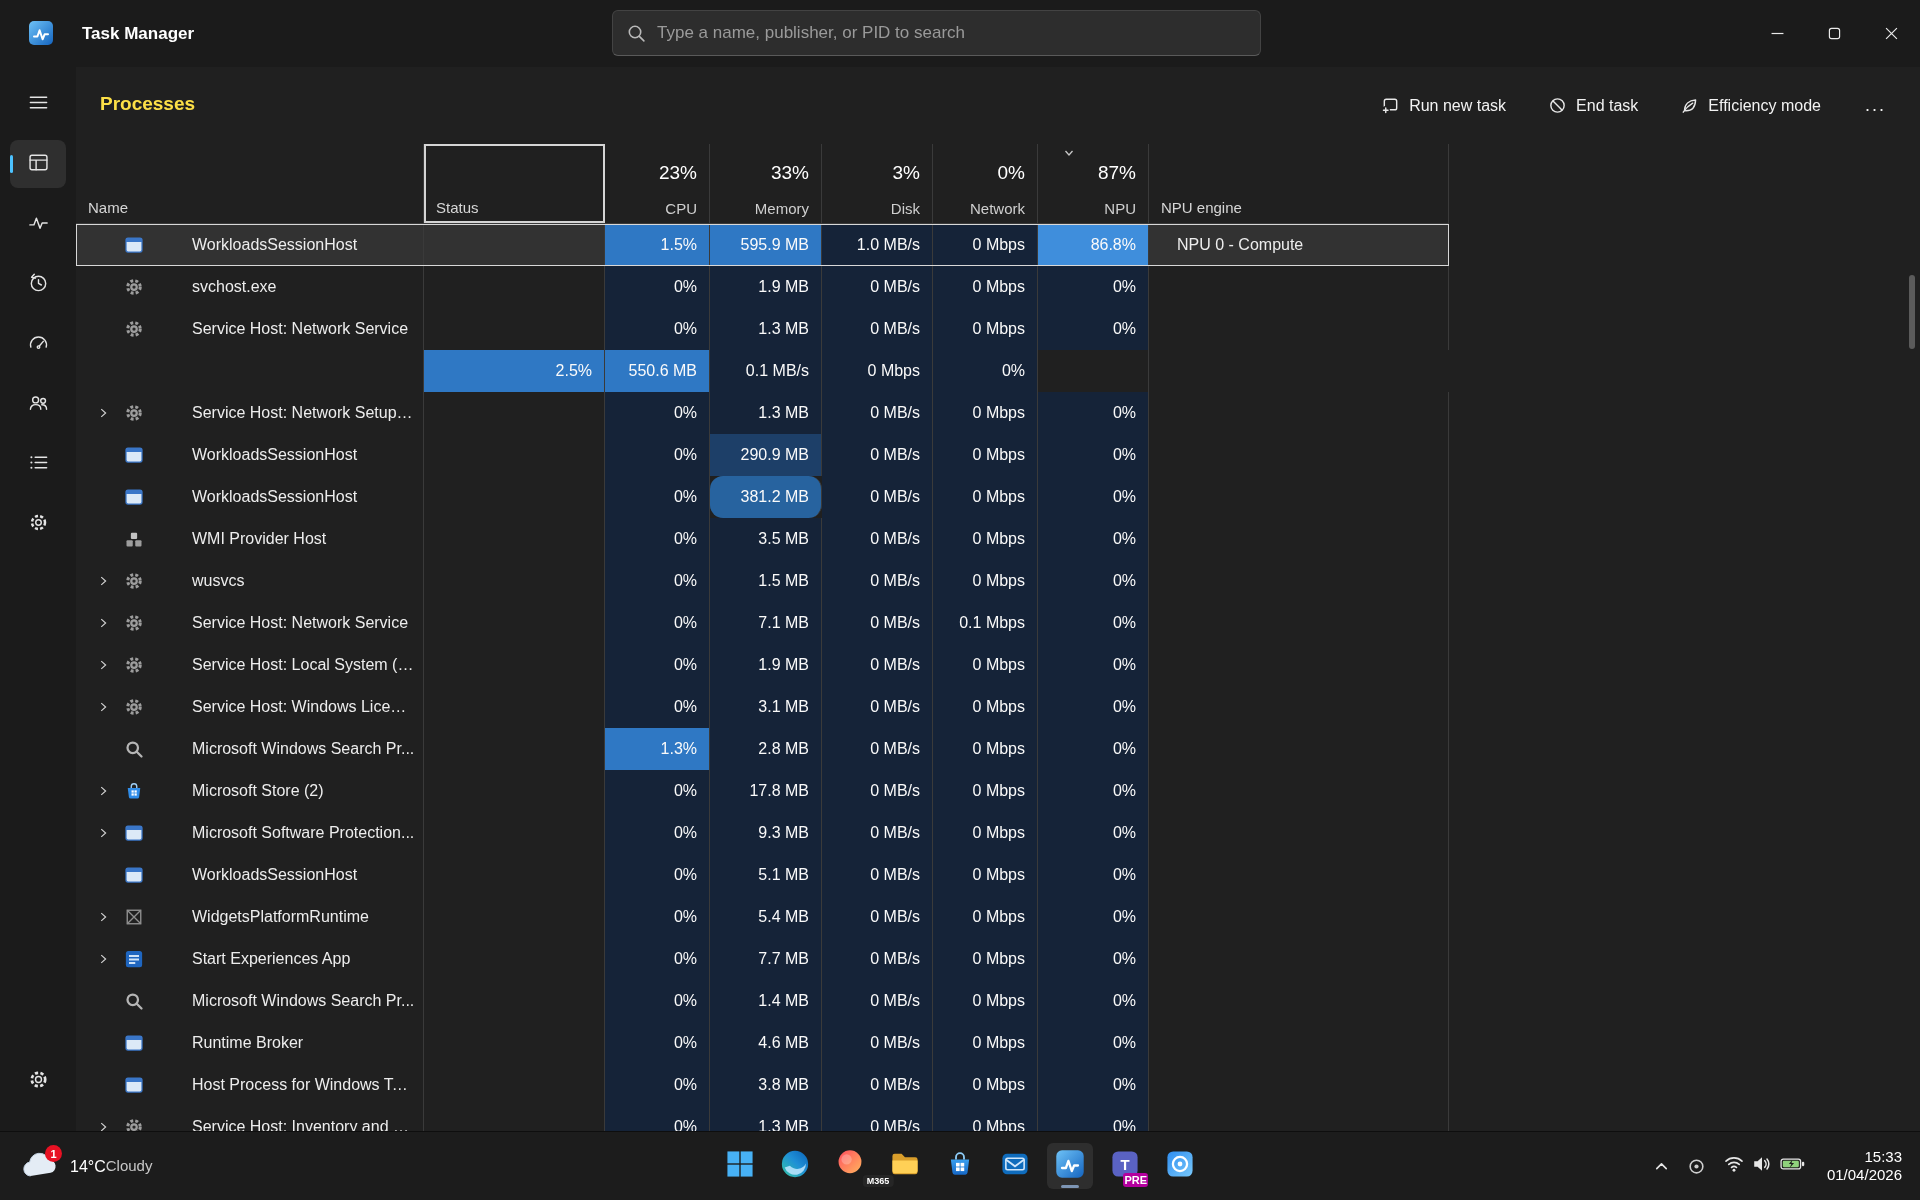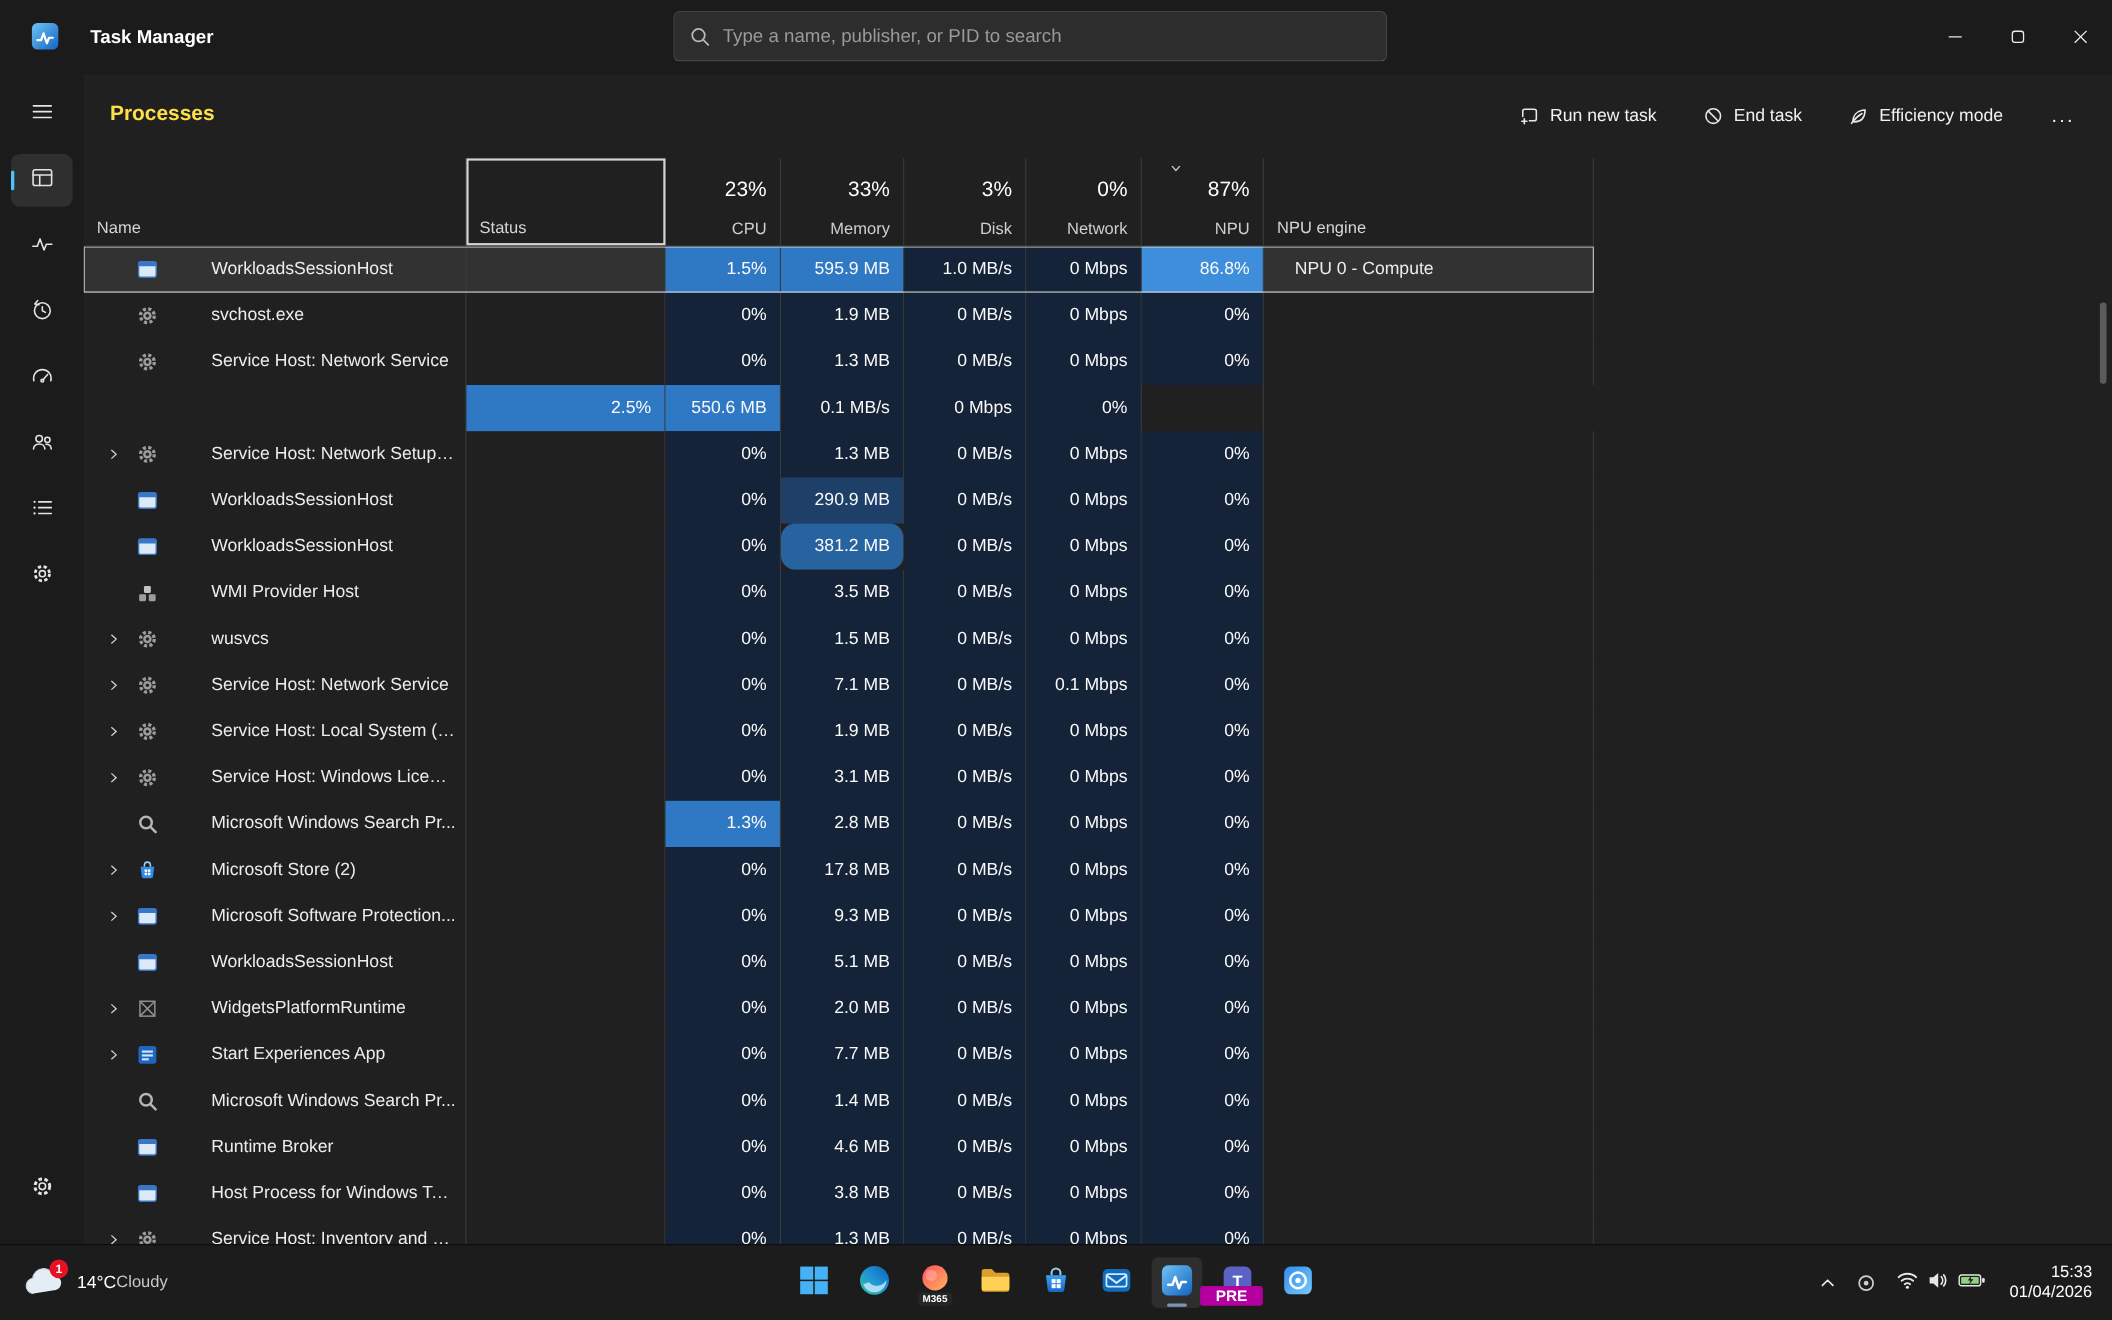--- a/index.html
+++ b/index.html
@@ -619,7 +619,7 @@
           </div>
           <div class="cell"></div>
           <div class="num h0">0%</div>
-          <div class="num h0">2.0 MB</div>
+          <div class="num h0">5.4 MB</div>
           <div class="num h0">0 MB/s</div>
           <div class="num h0">0 Mbps</div>
           <div class="num h0">0%</div>

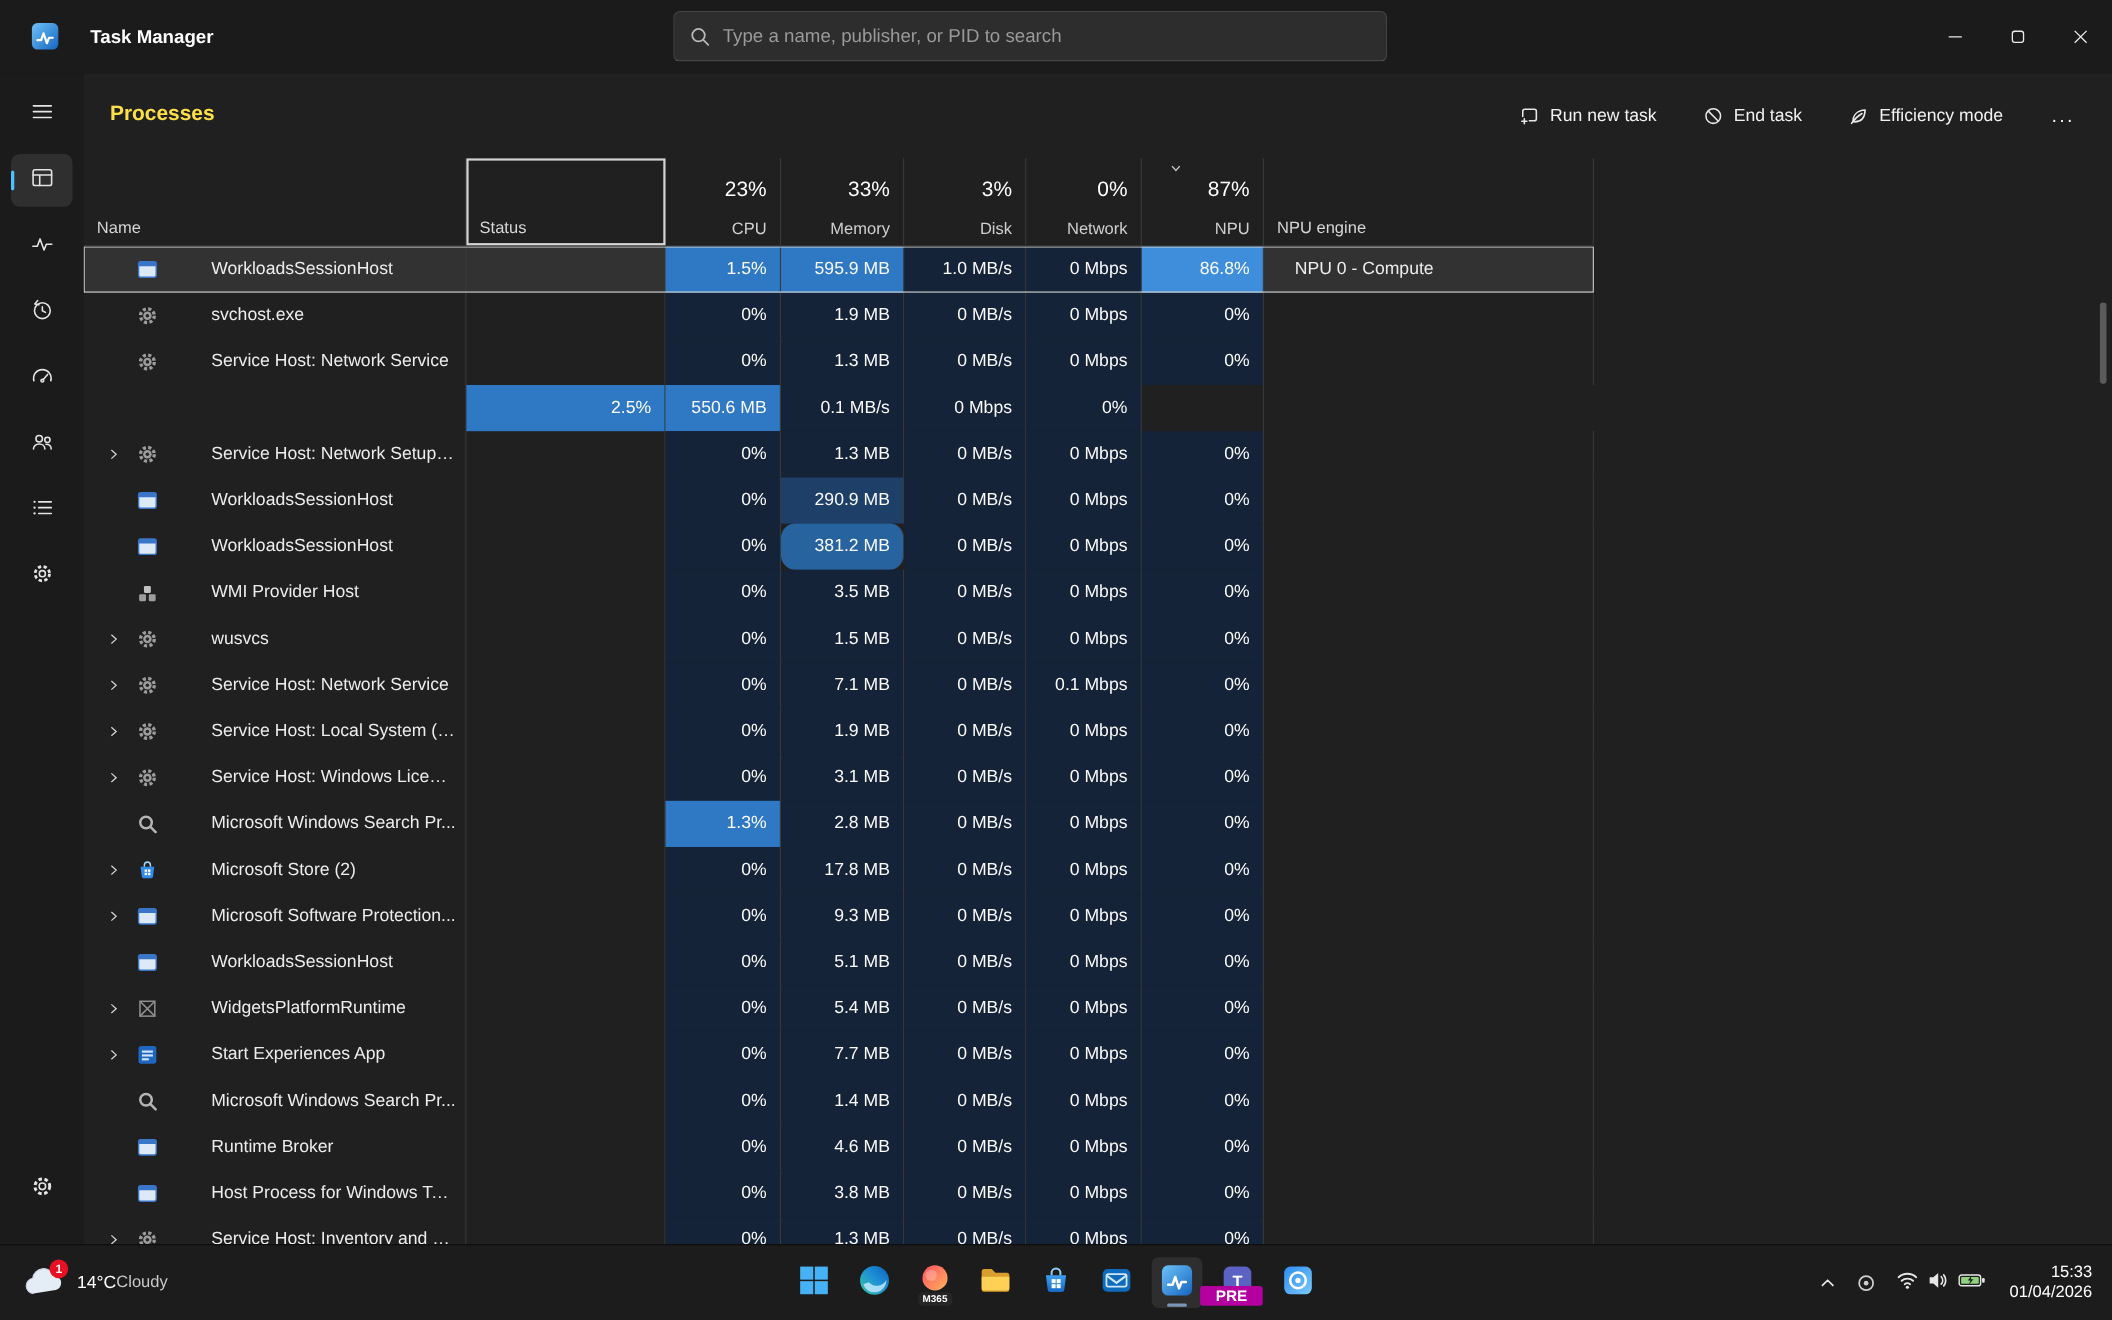--- a/index.html
+++ b/index.html
@@ -91,7 +91,7 @@
   .tbtn.active { background:#2e2e2e; }
   .tbtn .indicator { position:absolute; bottom:1px; left:50%; transform:translateX(-50%);
     width:18px; height:3px; border-radius:2px; background:#7d95b4; }
-  .tbadge { position:absolute; color:#fff; font-weight:700; }
+  .tbadge { position:absolute; color:#fff; font-weight:700;margin-left:28px; }
   .badge-corner { right:0; bottom:2px; background:#b4009e; font-size:14px; padding:1px 14px; border-radius:3px; }
   .badge-center { left:50%; transform:translateX(-50%); bottom:2px; background:#262626; font-size:9px;
     padding:1px 4px; border-radius:4px; }

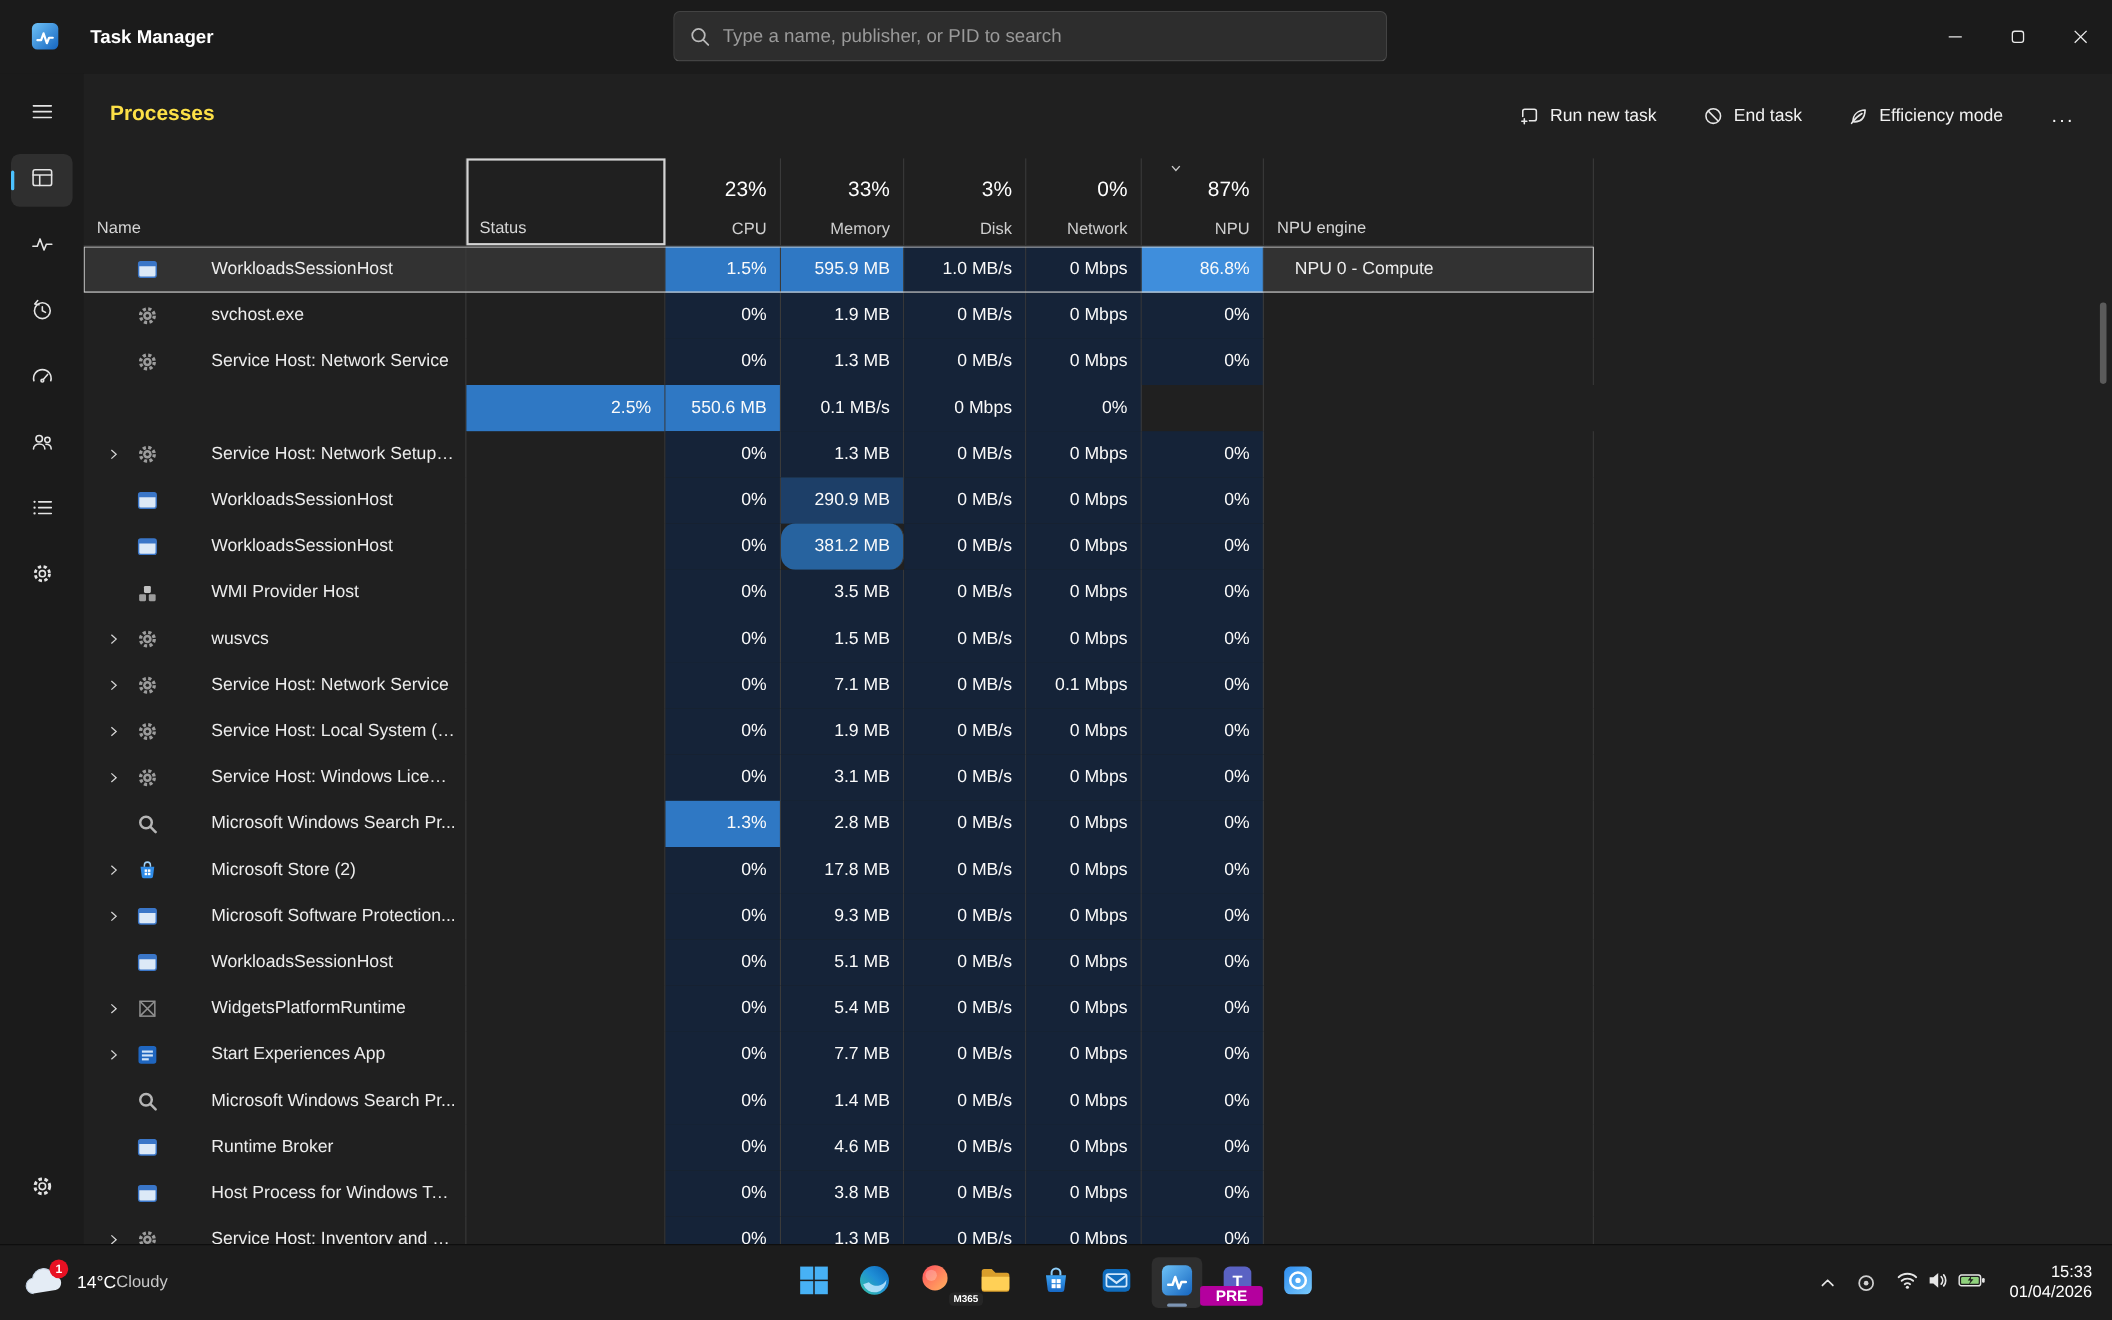--- a/index.html
+++ b/index.html
@@ -92,7 +92,7 @@
   .tbtn .indicator { position:absolute; bottom:1px; left:50%; transform:translateX(-50%);
     width:18px; height:3px; border-radius:2px; background:#7d95b4; }
   .tbadge { position:absolute; color:#fff; font-weight:700;margin-left:28px; }
-  .badge-corner { right:0; bottom:2px; background:#b4009e; font-size:14px; padding:1px 14px; border-radius:3px; }
+  .badge-corner { right:0; bottom:2px; background:#b4009e; font-size:11px; padding:1px 1px; border-radius:3px; }
   .badge-center { left:50%; transform:translateX(-50%); bottom:2px; background:#262626; font-size:9px;
     padding:1px 4px; border-radius:4px; }
 

